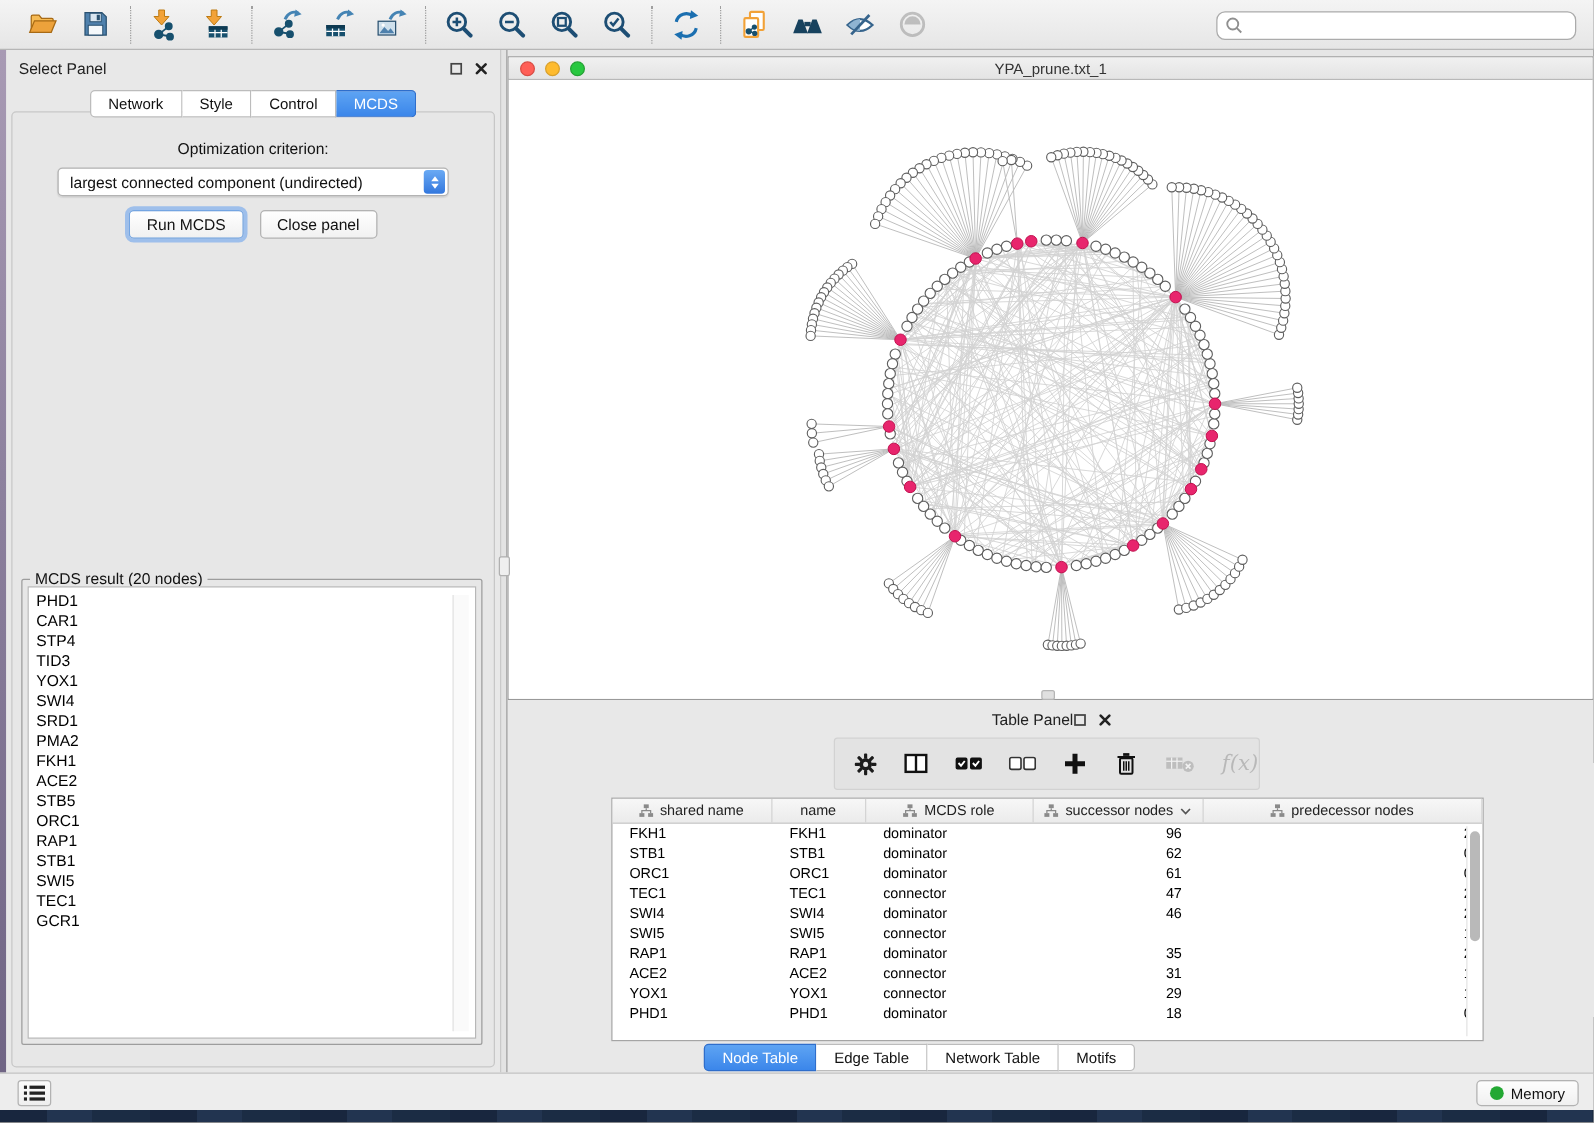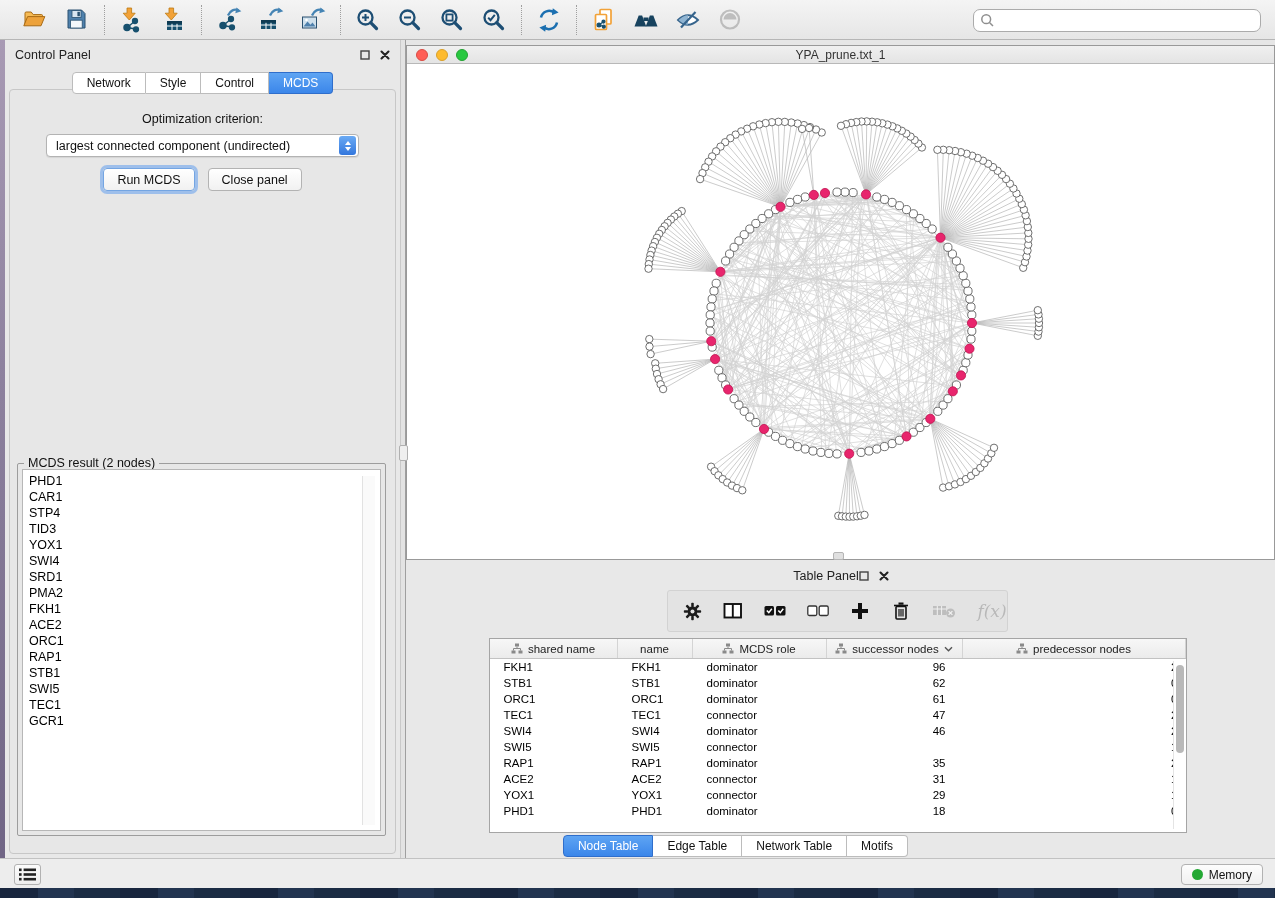--- a/index.html
+++ b/index.html
@@ -303,7 +303,7 @@
 
   <div class="control-panel">
     <div class="cp-titlebar">
-      <span class="panel-title">Control Panel</span>
+      <span class="panel-title">Select Panel</span>
       <span class="win-btns">
         <span class="win-btn">
           <svg width="10" height="10" viewBox="0 0 10 10">

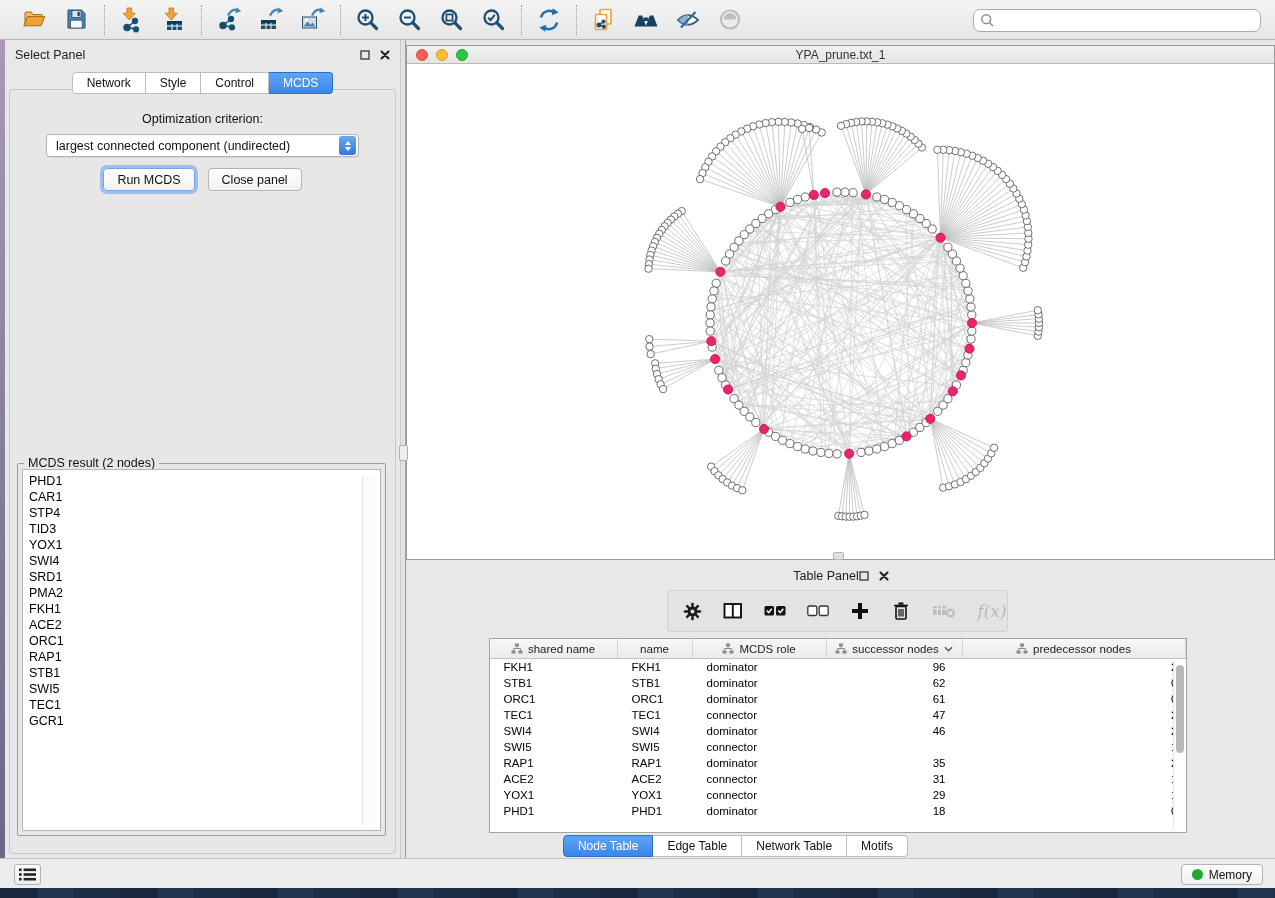--- a/index.html
+++ b/index.html
@@ -337,7 +337,7 @@
         <button class="btn">Close panel</button>
       </div>
       <div class="mcds-group">
-        <span class="mcds-legend">MCDS result (2 nodes)</span>
+        <span class="mcds-legend">MCDS result (20 nodes)</span>
         <div class="mcds-list">
             <ul id="mcds-list">
               <li>PHD1</li>

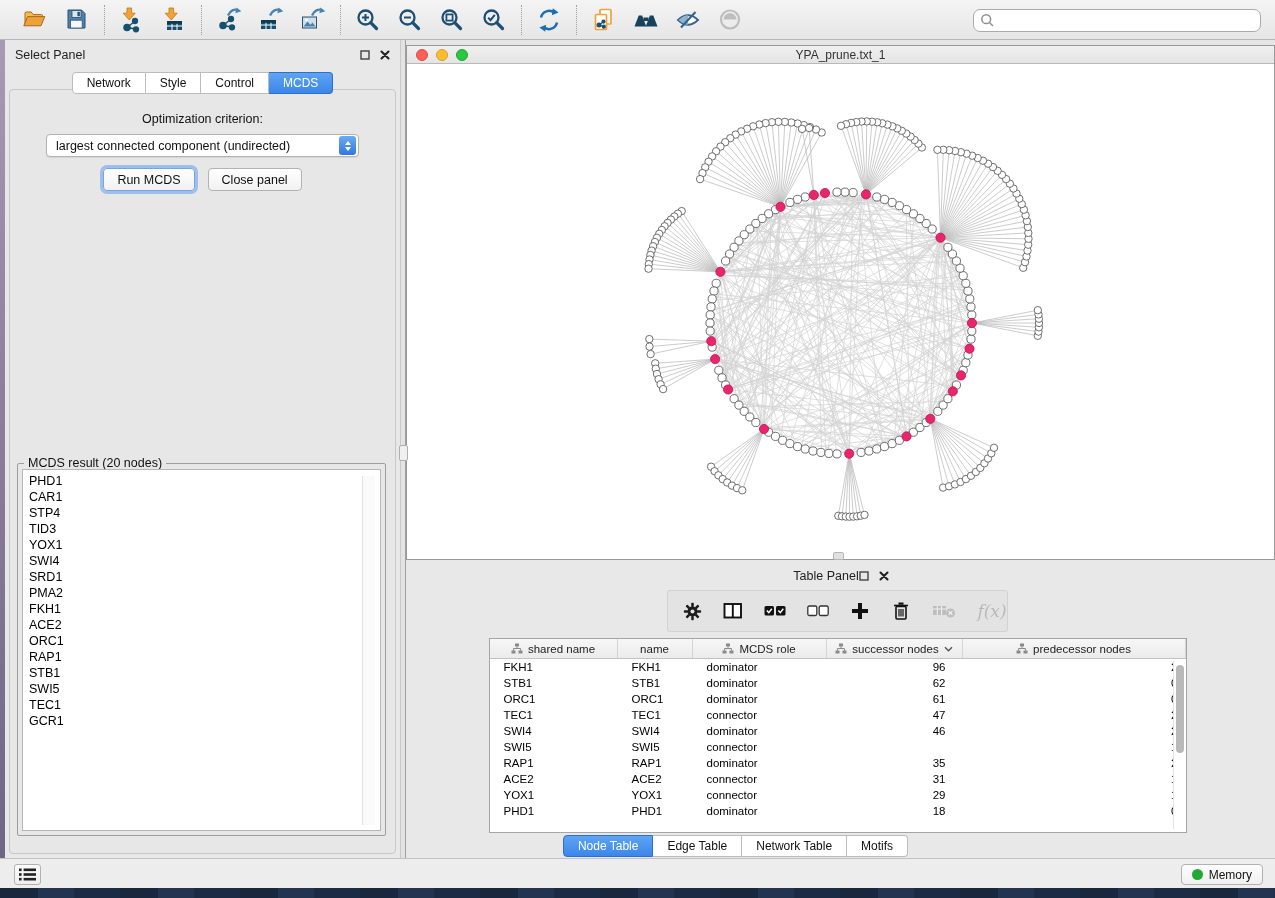--- a/index.html
+++ b/index.html
@@ -350,6 +350,7 @@
               <li>PMA2</li>
               <li>FKH1</li>
               <li>ACE2</li>
+              <li>STB5</li>
               <li>ORC1</li>
               <li>RAP1</li>
               <li>STB1</li>

